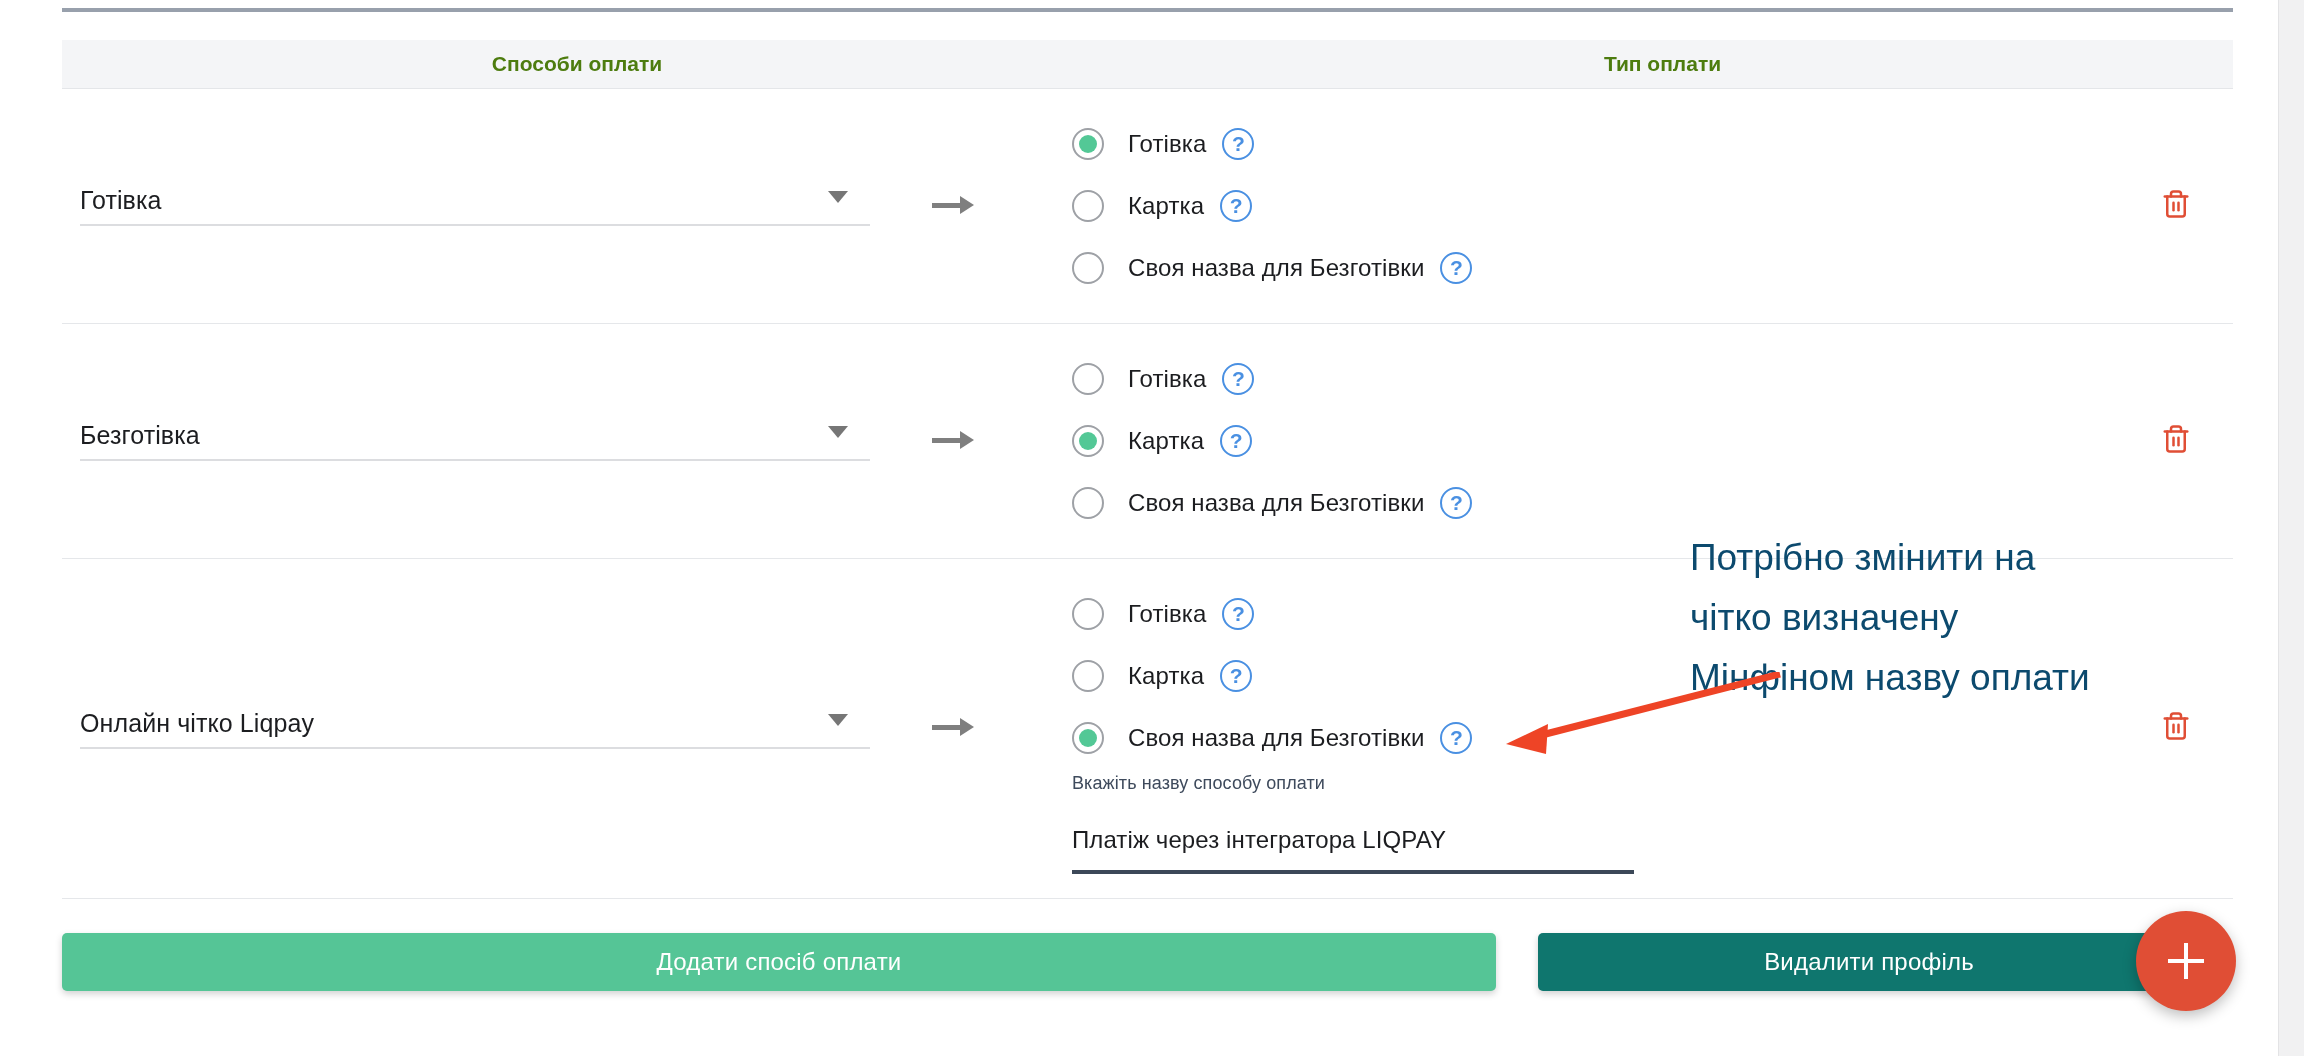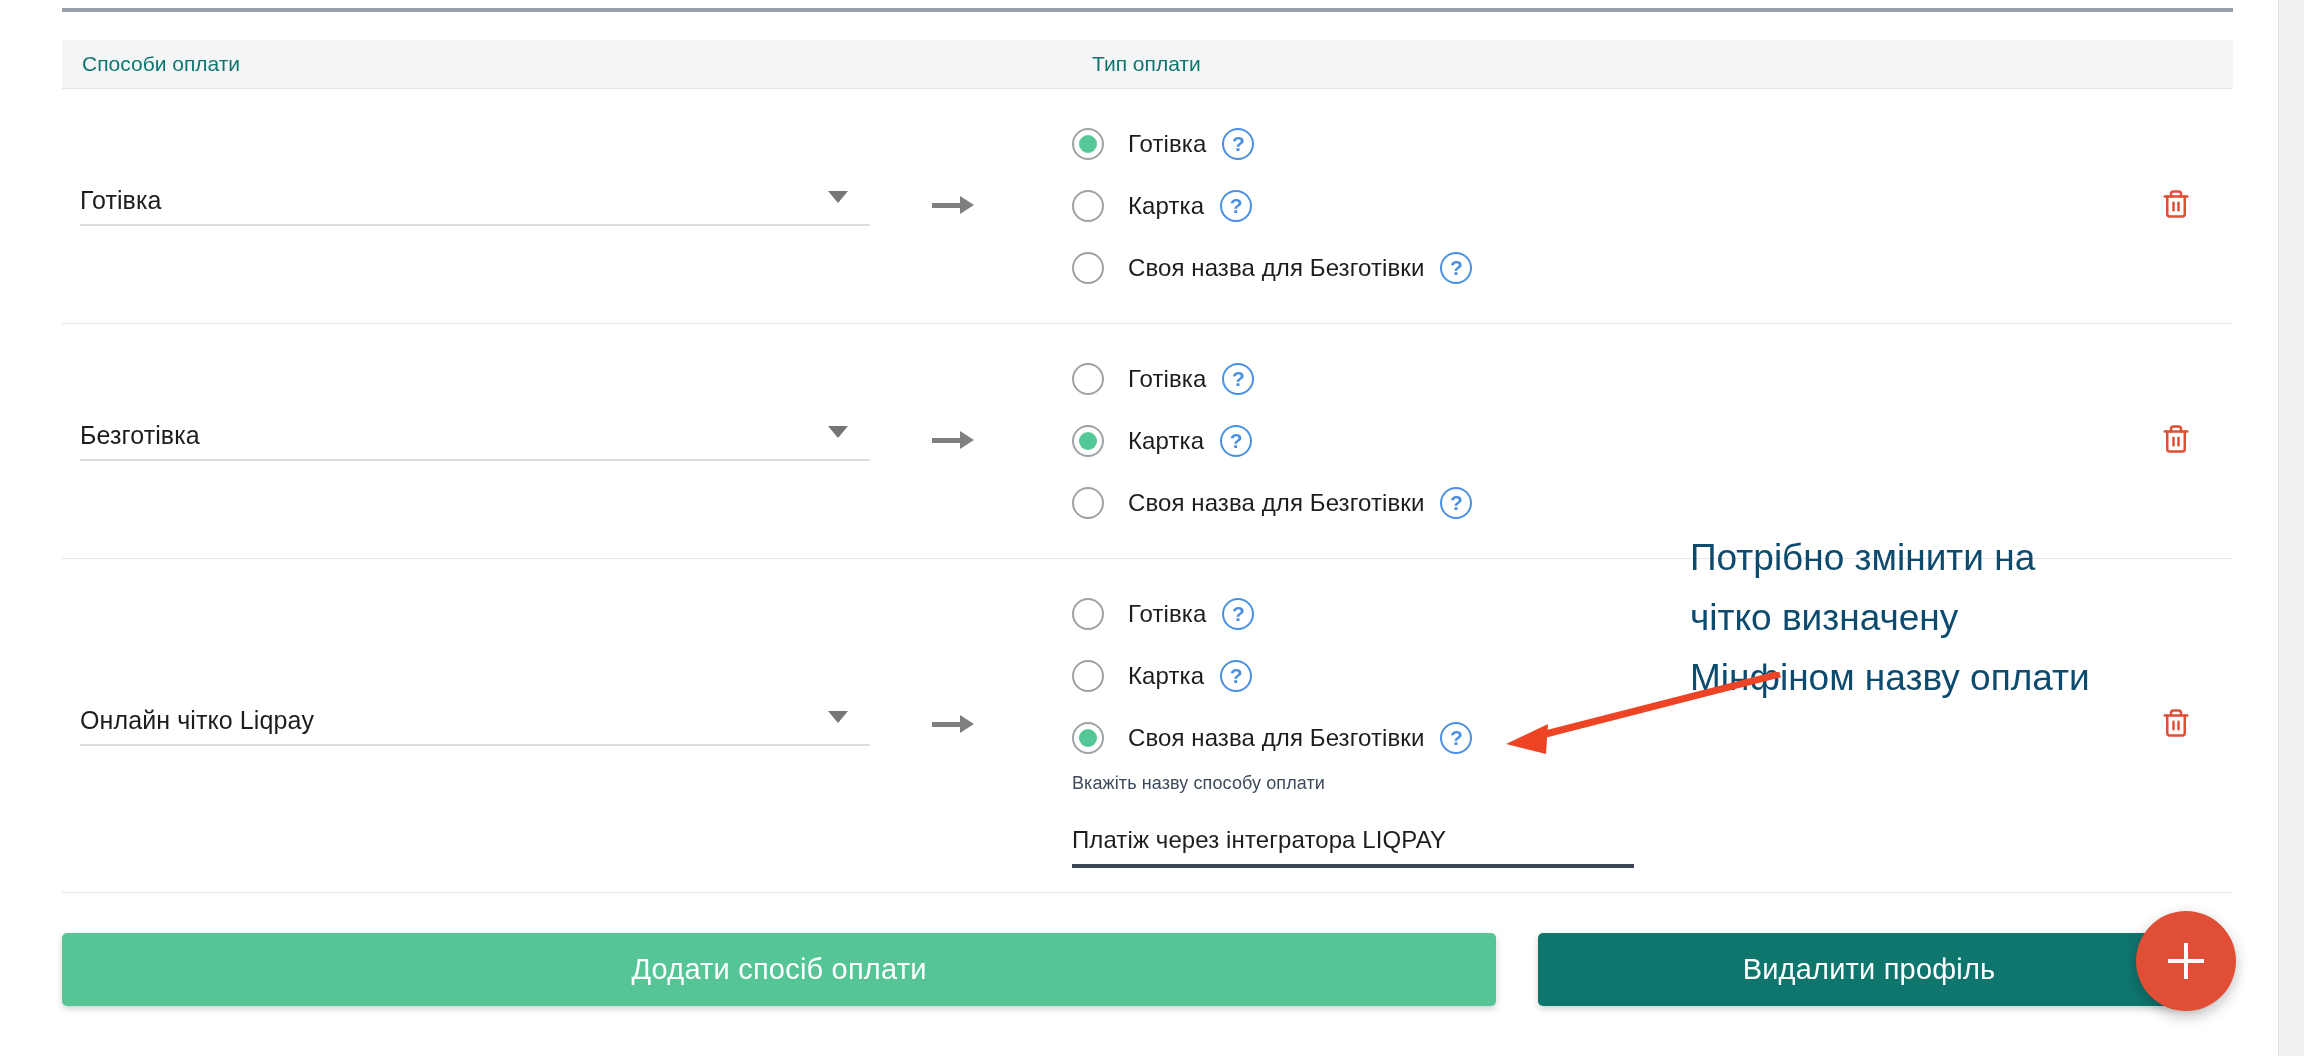--- a/index.html
+++ b/index.html
@@ -65,10 +65,10 @@
     height: 48px;
   }
   .thead-row th {
-    text-align: left;
-    font-weight: normal;
+    text-align: center;
+    font-weight: bold;
     font-size: 21px;
-    color: #0f766e;
+    color: #4d7c0f;
     padding: 0 0 0 20px;
     vertical-align: middle;
     border-bottom: 1px solid #e4e6e9;

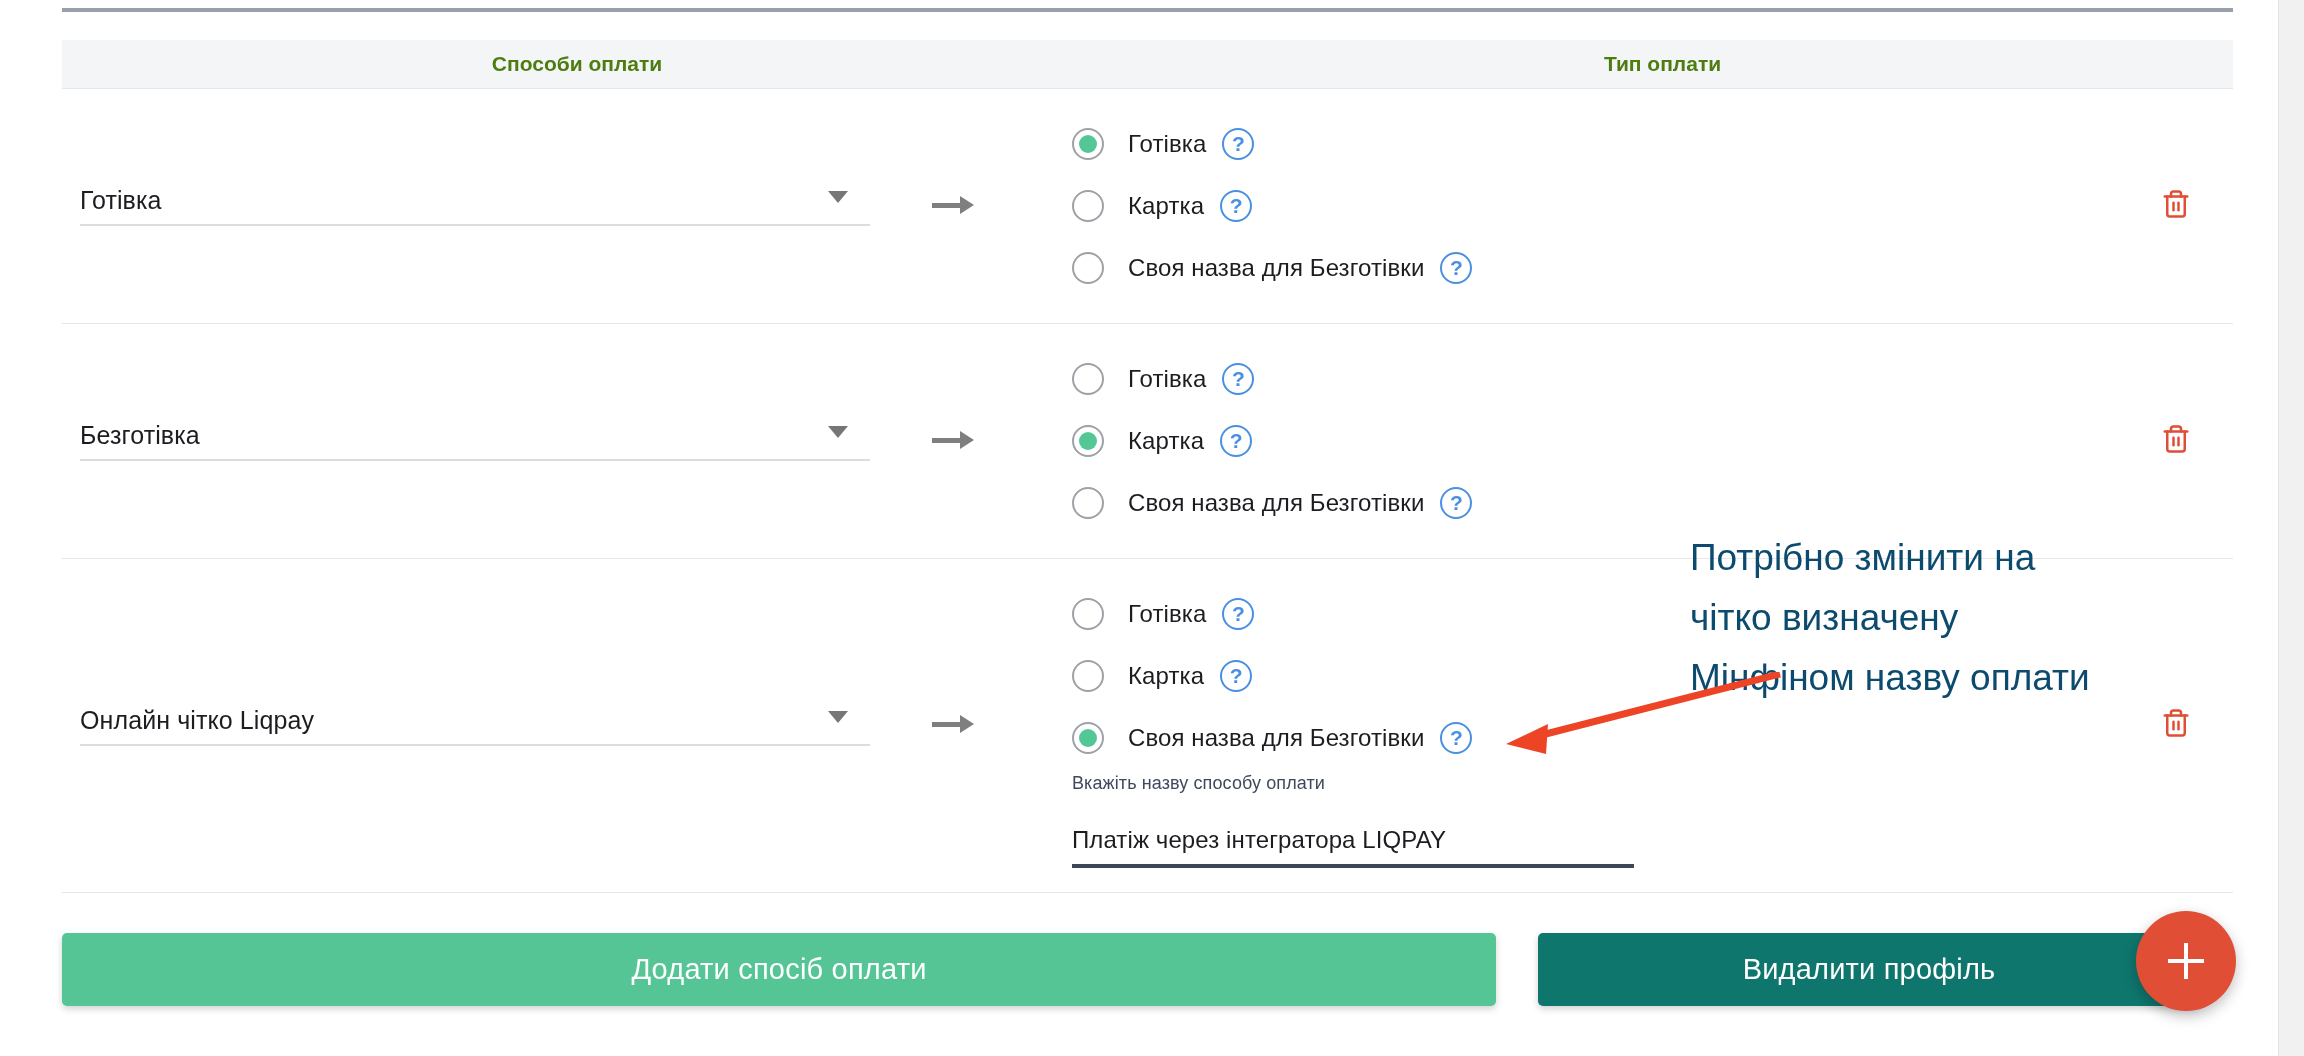--- a/index.html
+++ b/index.html
@@ -197,7 +197,7 @@
     font-family: "Liberation Sans", sans-serif;
     font-size: 24px;
     color: #1c1d20;
-    padding: 0 0 10px 0;
+    padding: 0 0 16px 0;
     letter-spacing: 0.1px;
   }
 

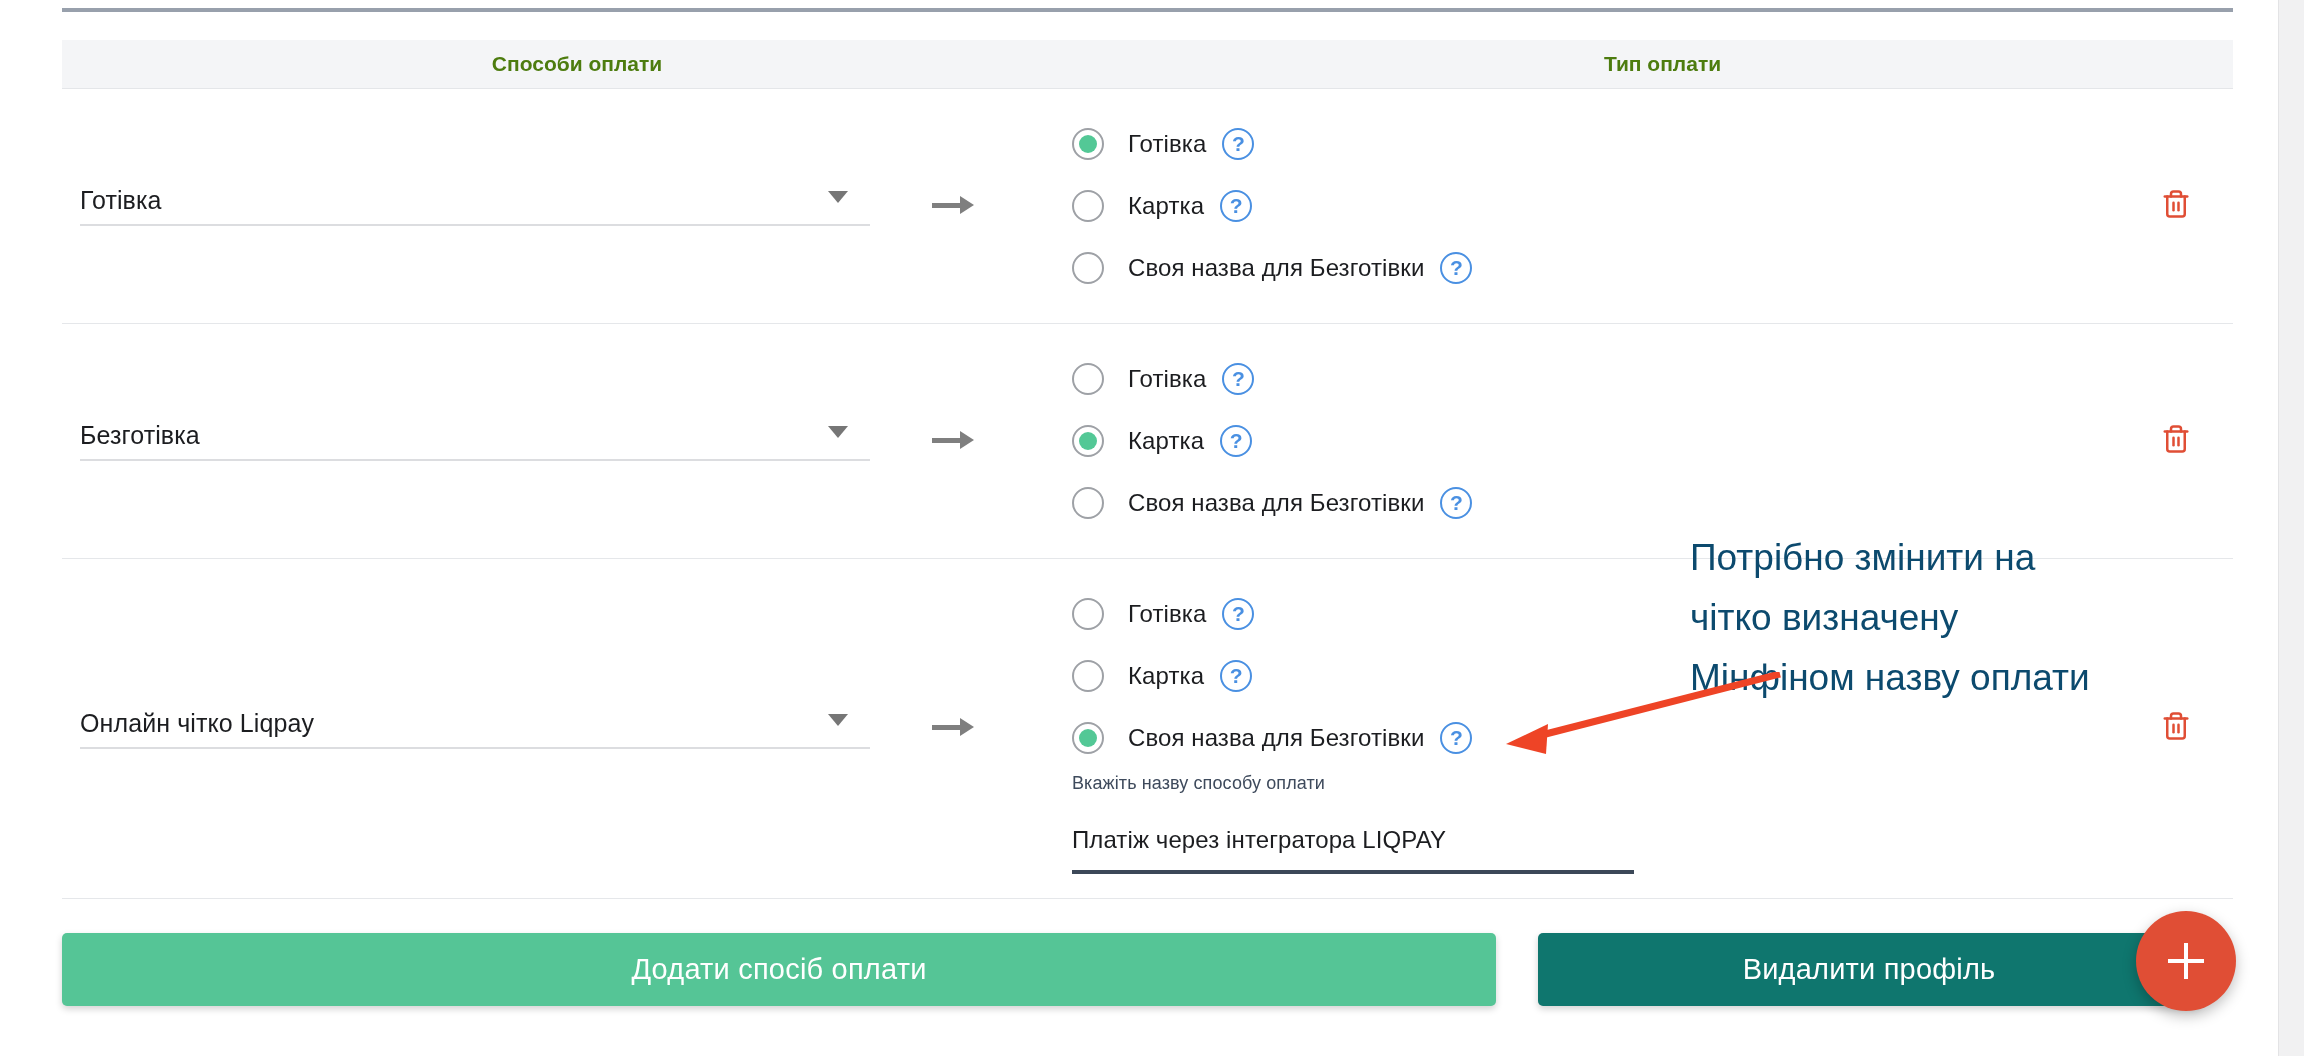--- a/index.html
+++ b/index.html
@@ -223,12 +223,12 @@
     gap: 42px;
   }
   .btn {
-    height: 73px;
+    height: 58px;
     border: none;
     border-radius: 5px;
     color: #ffffff;
     font-family: "Liberation Sans", sans-serif;
-    font-size: 29px;
+    font-size: 24px;
     letter-spacing: 0.2px;
     cursor: pointer;
     box-shadow: 0 3px 7px rgba(0,0,0,0.18);

